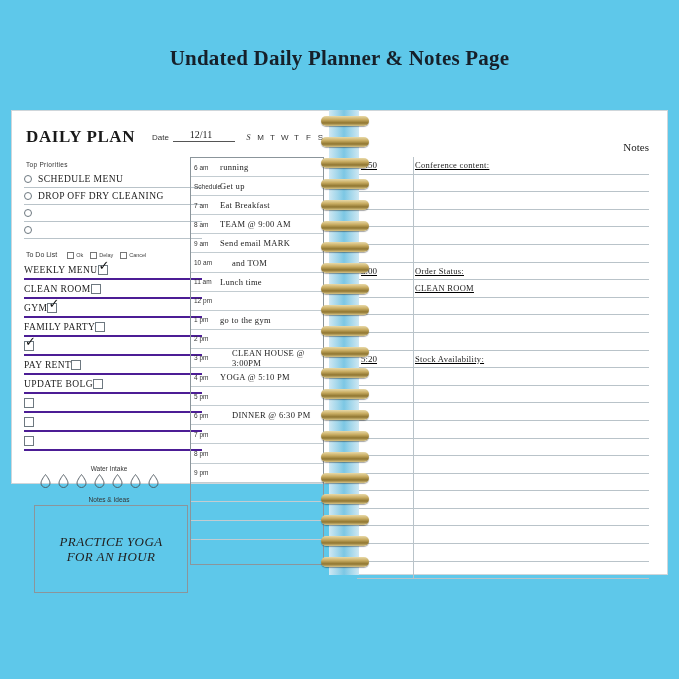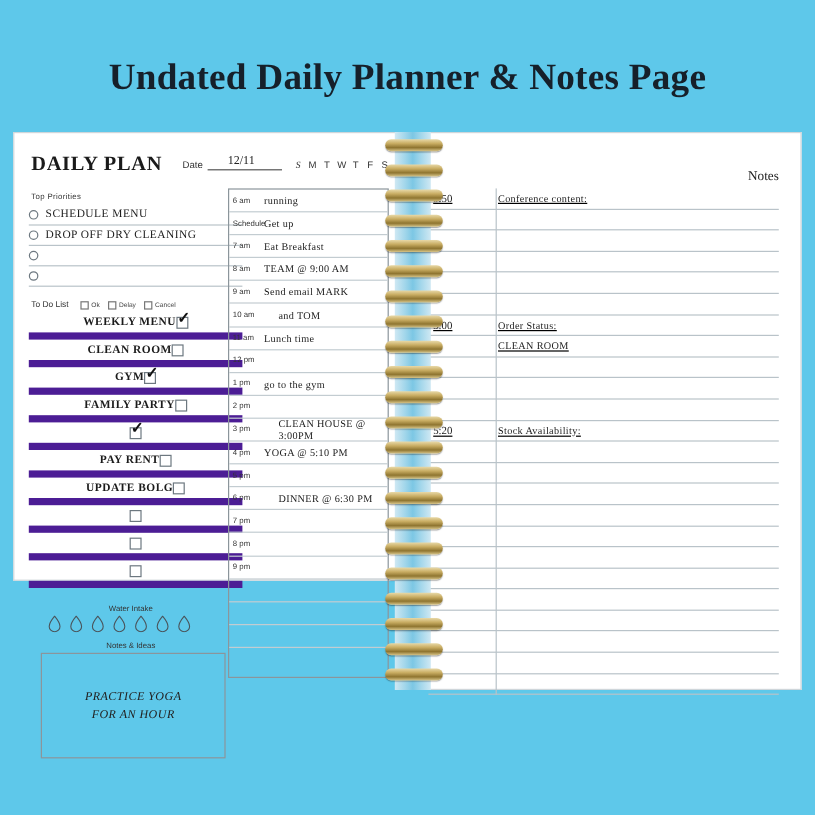--- a/index.html
+++ b/index.html
@@ -13,7 +13,7 @@
     text-align:center;
     font-family:"Liberation Serif", serif;
     font-weight:bold;
-    font-size:31px;
+    font-size:21px;
     color:#16202a;
     letter-spacing:.2px;
     padding-top:46px;

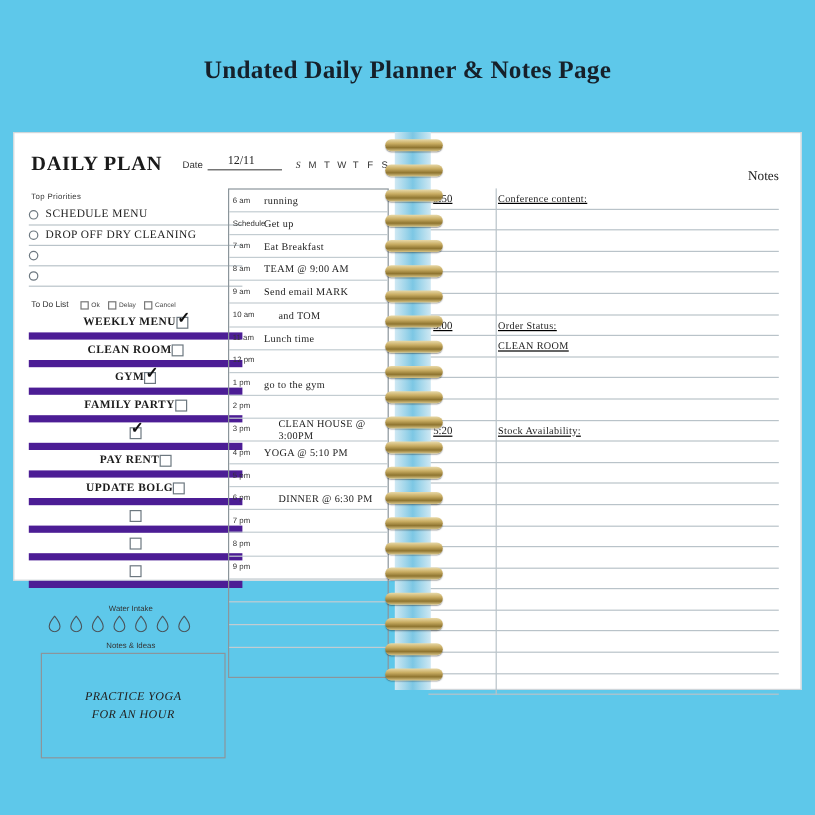--- a/index.html
+++ b/index.html
@@ -120,8 +120,8 @@
   .legend i{display:inline-block;width:5px;height:5px;border:1px solid #777;margin-right:2px;vertical-align:middle;}
   .todo{margin:0;padding:0;list-style:none;width:178px;}
   .todo li{
-    display:flex;align-items:center;justify-content:center;
-    height:17px;border-bottom:6px solid #4c1d95;font-weight:bold;
+    display:flex;align-items:center;justify-content:flex-start;
+    height:17px;border-bottom:2px solid #4c1d95;
   }
   .sq{width:8px;height:8px;border:1px solid #6d7880;flex:none;position:relative;}
   .chk{

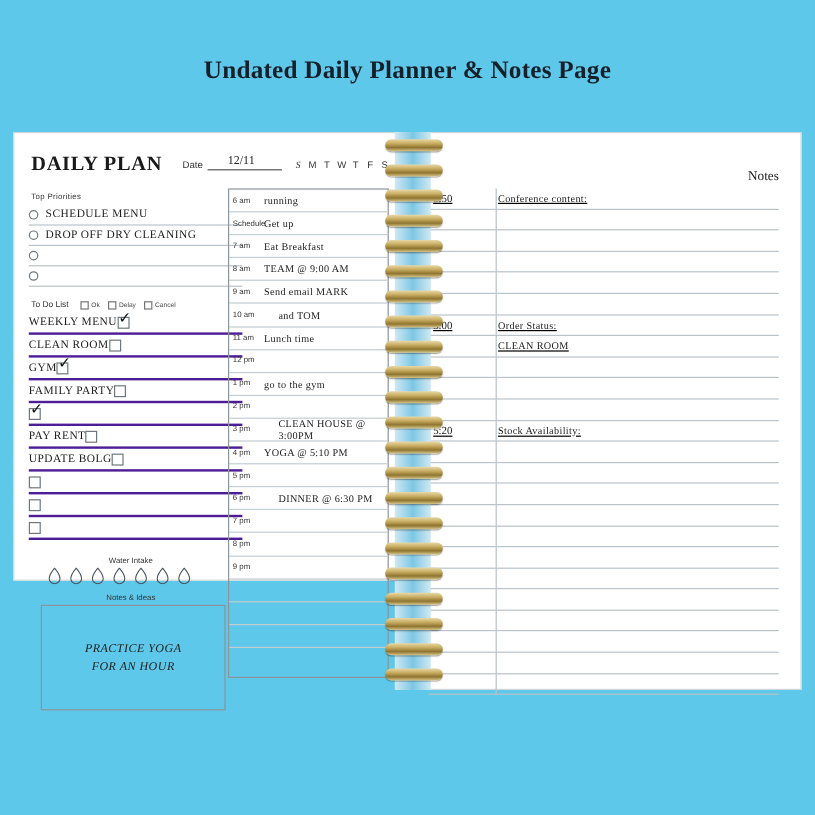--- a/index.html
+++ b/index.html
@@ -148,7 +148,7 @@
   .notes-box div{
     font-family:"Liberation Serif", serif;
     font-style:italic;
-    font-size:10px;color:#222;letter-spacing:.4px;line-height:15px;text-align:center;
+    font-size:13px;color:#222;letter-spacing:.4px;line-height:15px;text-align:center;
   }
   
   .sched{

